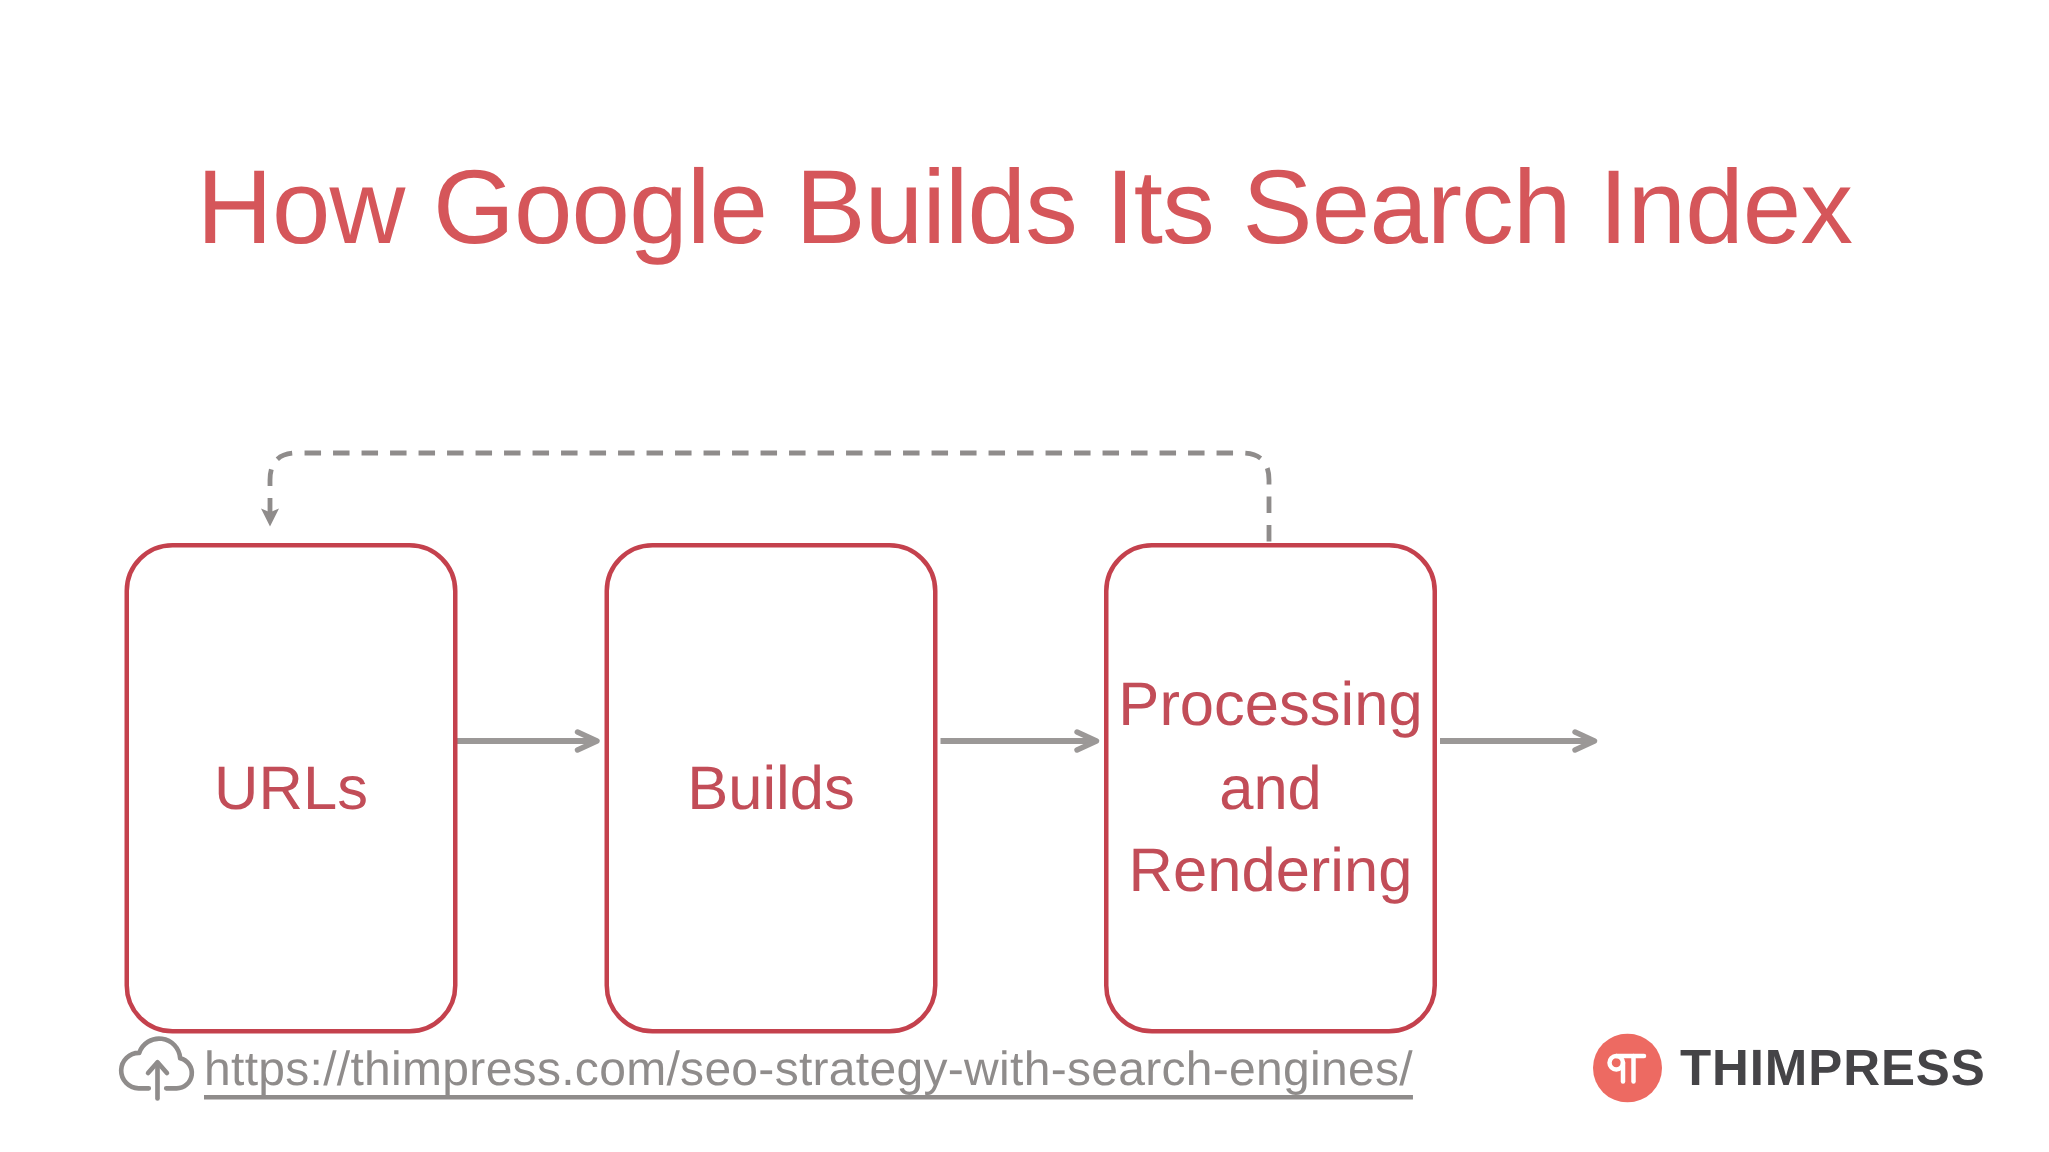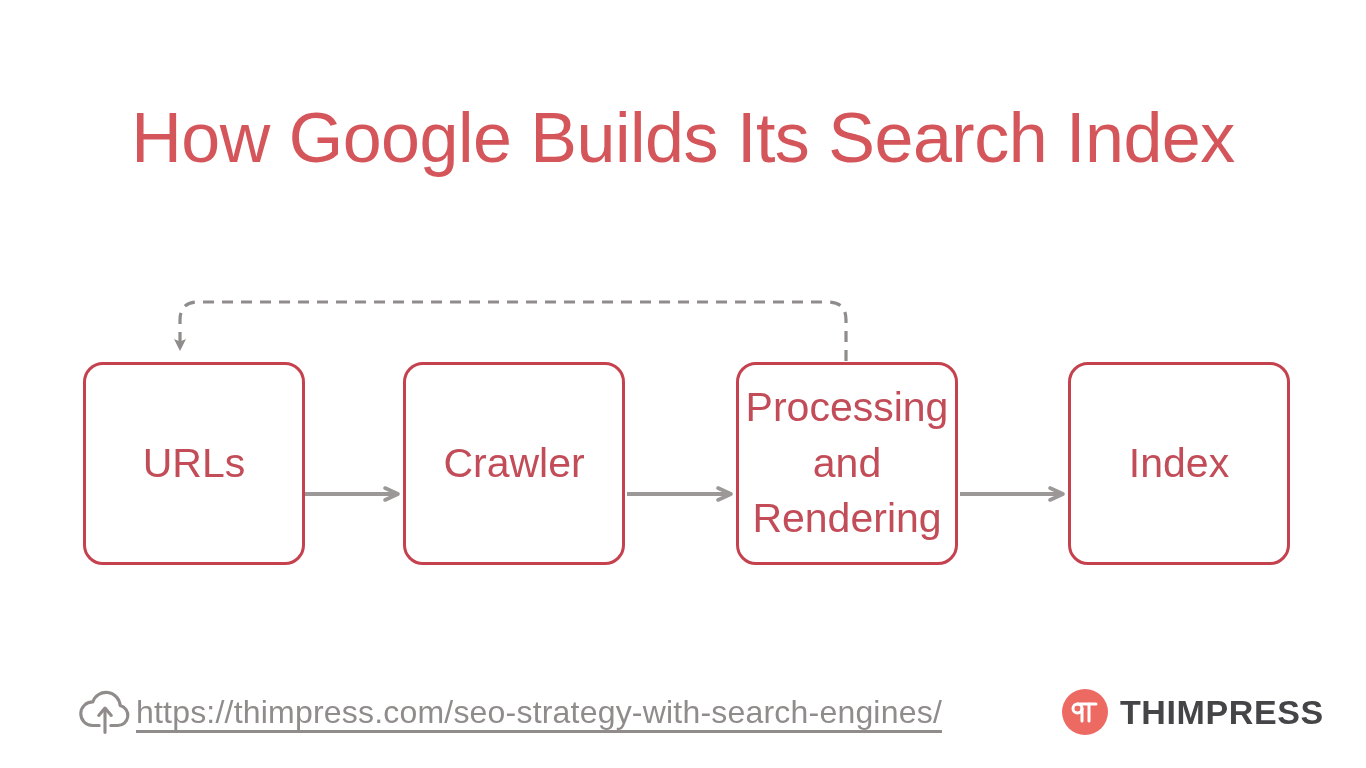--- a/index.html
+++ b/index.html
@@ -63,9 +63,9 @@
   .node{
     position:absolute;
     top:362px;
-    width:222px;height:203px;
+    width:222px;height:327px;
     border:3px solid var(--node-border-red,#c4414d);
-    border-radius:20px;
+    border-radius:32px;
     background:var(--background,#fff);
     display:flex;align-items:center;justify-content:center;
     text-align:center;

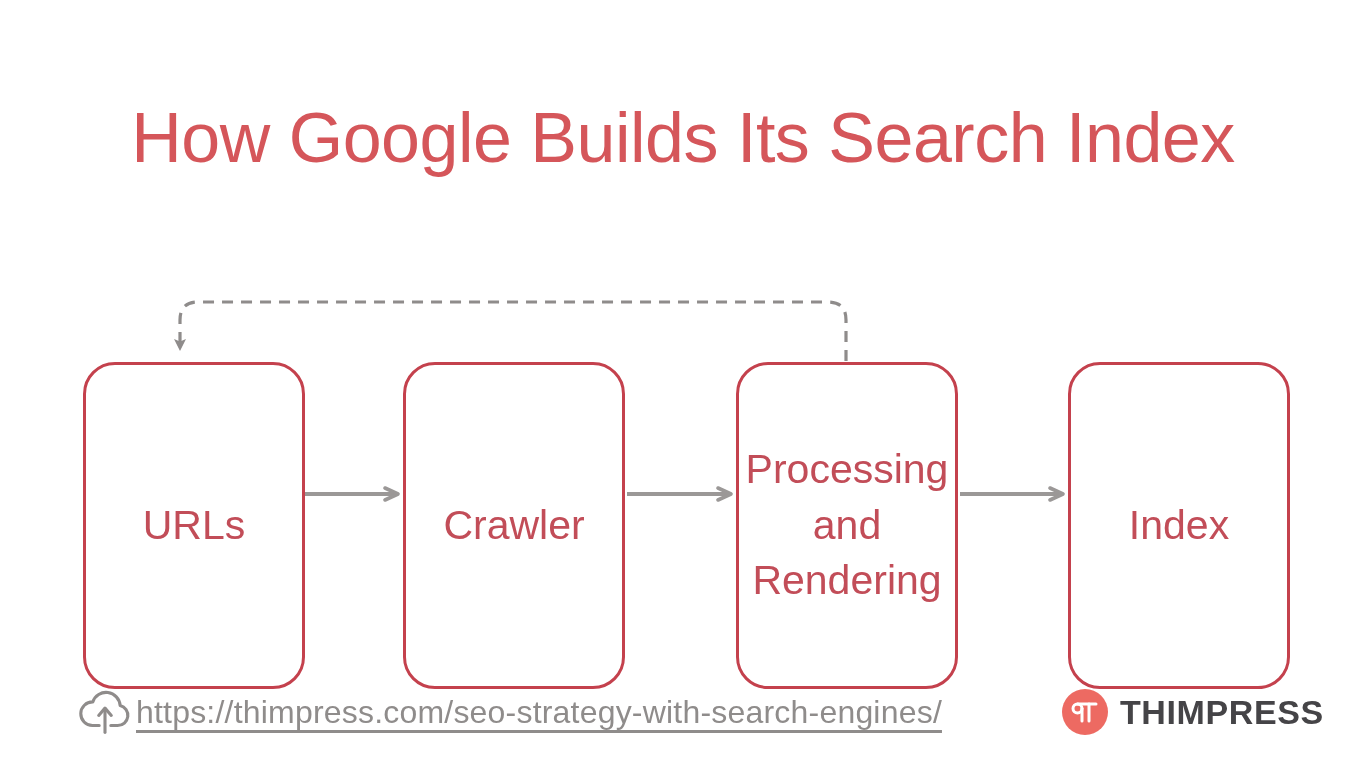--- a/index.html
+++ b/index.html
@@ -150,7 +150,7 @@
     <span>URLs</span>
   </div>
   <div class="node node-crawler">
-    <span>Crawler</span>
+    <span>Builds</span>
   </div>
   <div class="node node-processing">
     <span>Processing and Rendering</span>

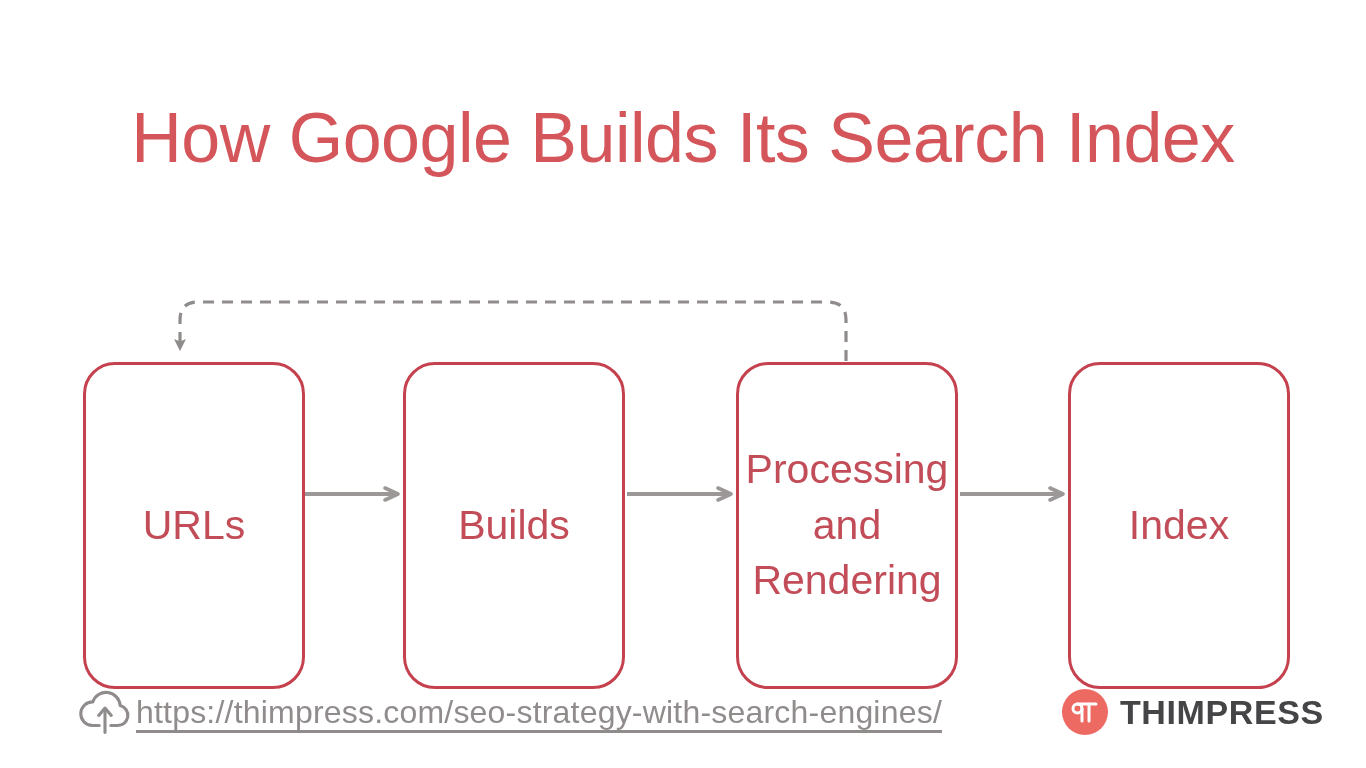--- a/index.html
+++ b/index.html
@@ -155,9 +155,6 @@
   <div class="node node-processing">
     <span>Processing and Rendering</span>
   </div>
-  <div class="node node-index">
-    <span>Index</span>
-  </div>
 
   <div class="footer-left">
     <svg class="cloud-icon" width="62" height="62" viewBox="0 0 64 64" xmlns="http://www.w3.org/2000/svg" aria-hidden="true">

